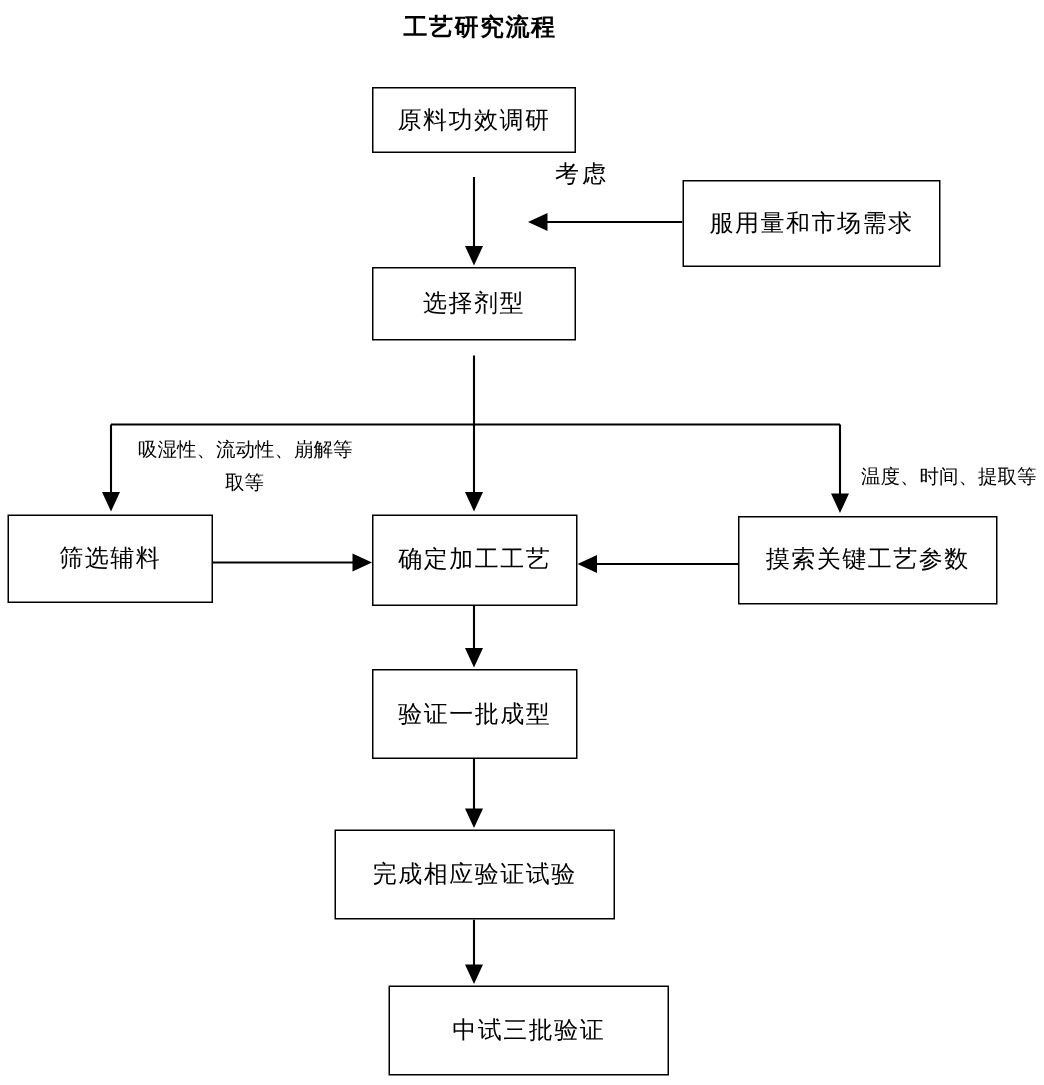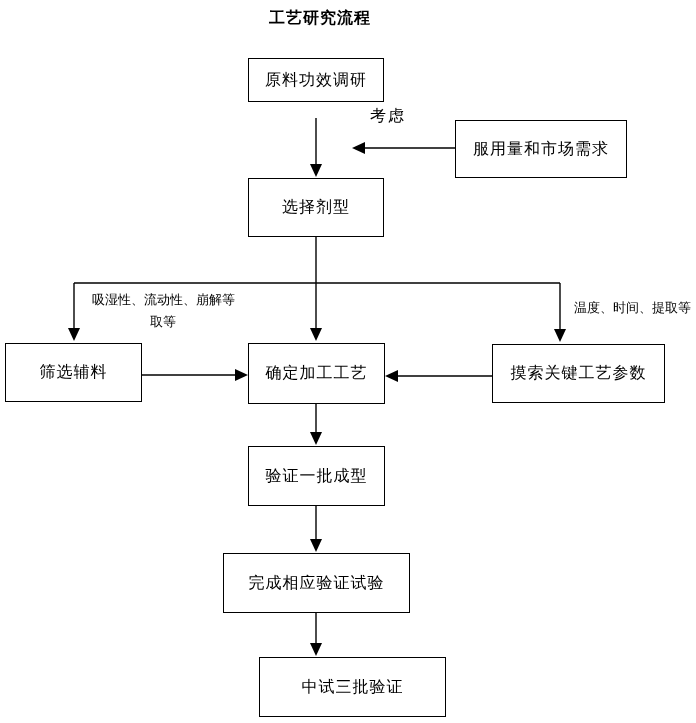--- a/index.html
+++ b/index.html
@@ -49,7 +49,7 @@
   
   .n-raw      { left: 248px; top:  58px; width: 136px; height: 44px; }
   .n-dosage   { left: 455px; top: 120px; width: 172px; height: 58px; }
-  .n-select   { left: 248px; top: 178px; width: 136px; height: 59px; }
+  .n-select   { left: 248px; top: 178px; width: 136px; height: 49px; }
   .n-screen   { left:   5px; top: 343px; width: 137px; height: 59px; }
   .n-determine{ left: 248px; top: 343px; width: 137px; height: 61px; }
   .n-explore  { left: 492px; top: 344px; width: 173px; height: 59px; }

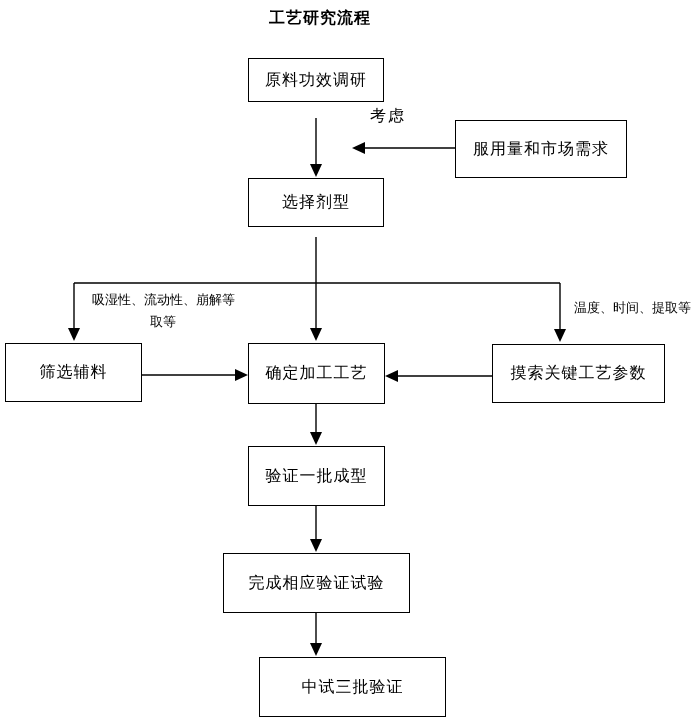--- a/index.html
+++ b/index.html
@@ -60,7 +60,7 @@
   .l-consider { left: 370px; top: 106px; }
   .l-left1    { left:  92px; top: 291px; }
   .l-left2    { left: 150px; top: 313px; }
-  .l-right    { left: 574px; top: 299px; font-family: Liberation Serif, serif; }
+  .l-right    { left: 574px; top: 309px; font-family: Liberation Serif, serif; }
 </style>
 </head>
 <body>

